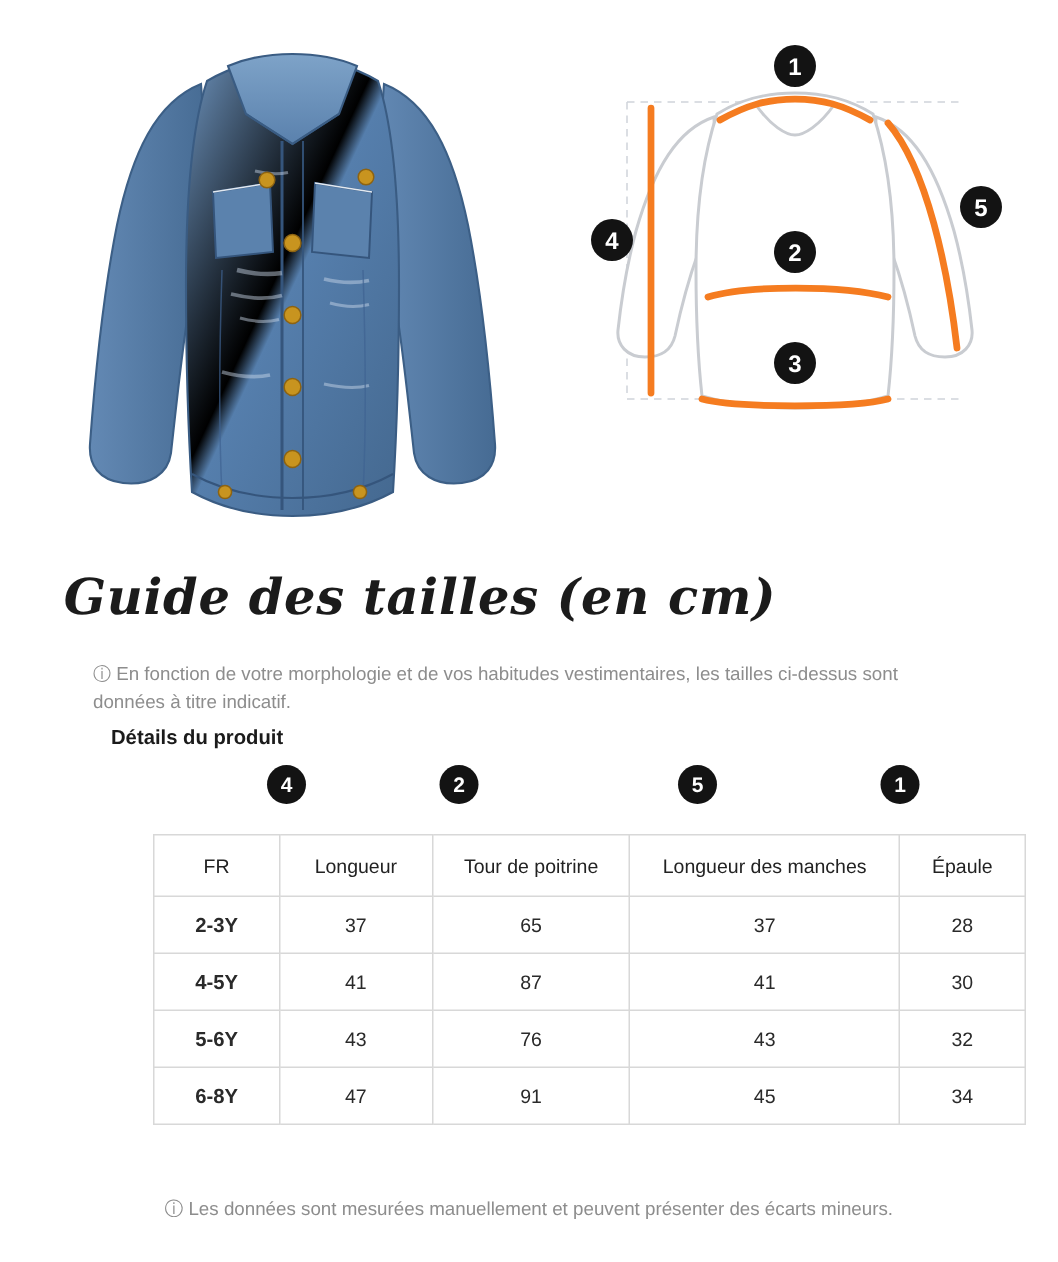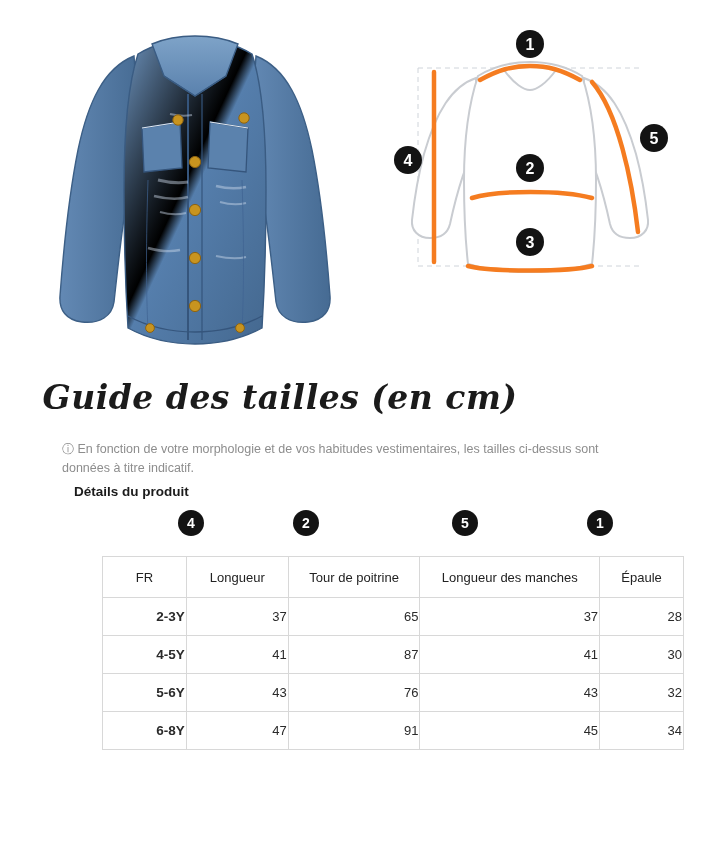--- a/index.html
+++ b/index.html
@@ -113,7 +113,6 @@
   tbody td {
     height: 38px;
     font-weight: 400;
-    text-align: right;
   }
   tbody td.size-col {
     font-weight: 700;

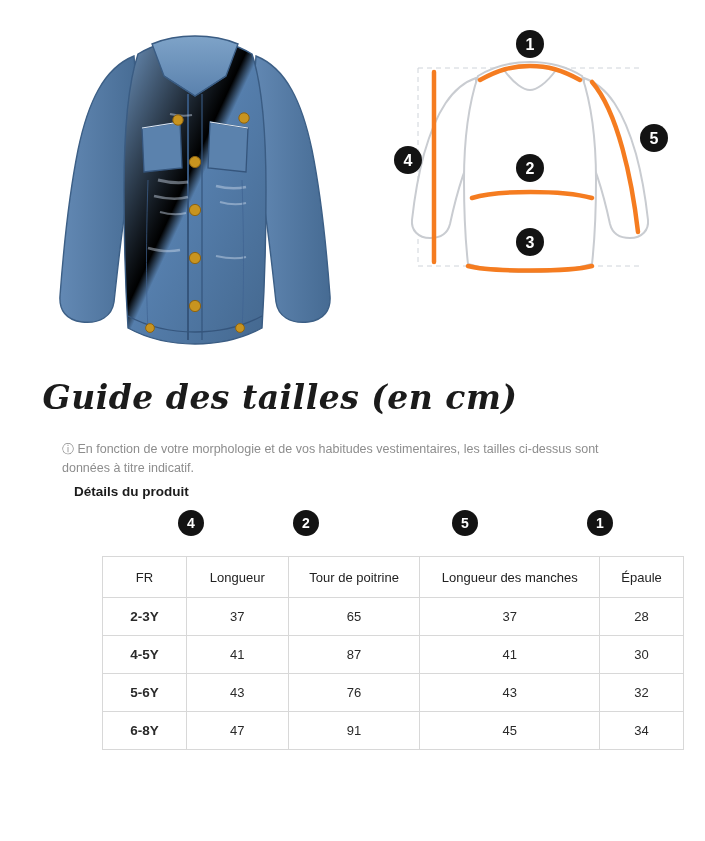--- a/index.html
+++ b/index.html
@@ -326,6 +326,10 @@
     </table>
   </div>
 
+  <div class="note-bottom">
+    <span>ⓘ</span>
+    <span>Les données sont mesurées manuellement et peuvent présenter des écarts mineurs.</span>
+  </div>
 
 </div>
 

